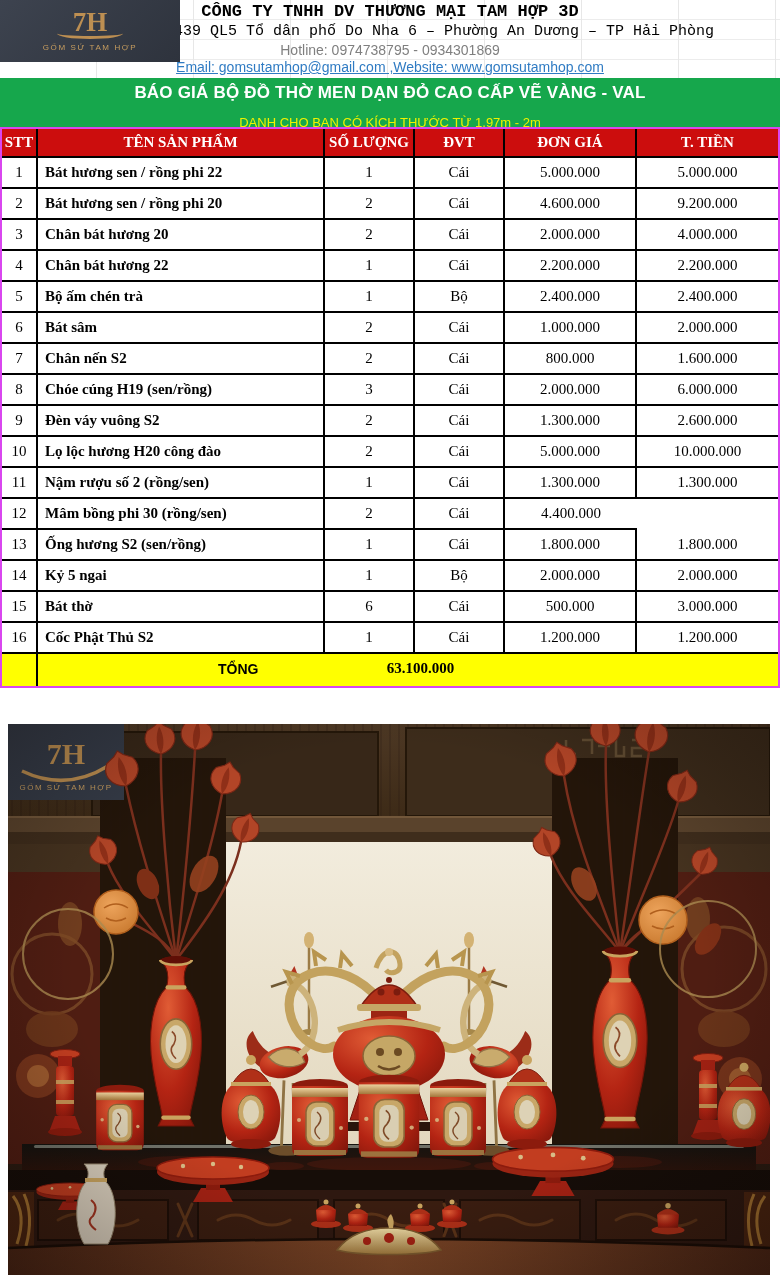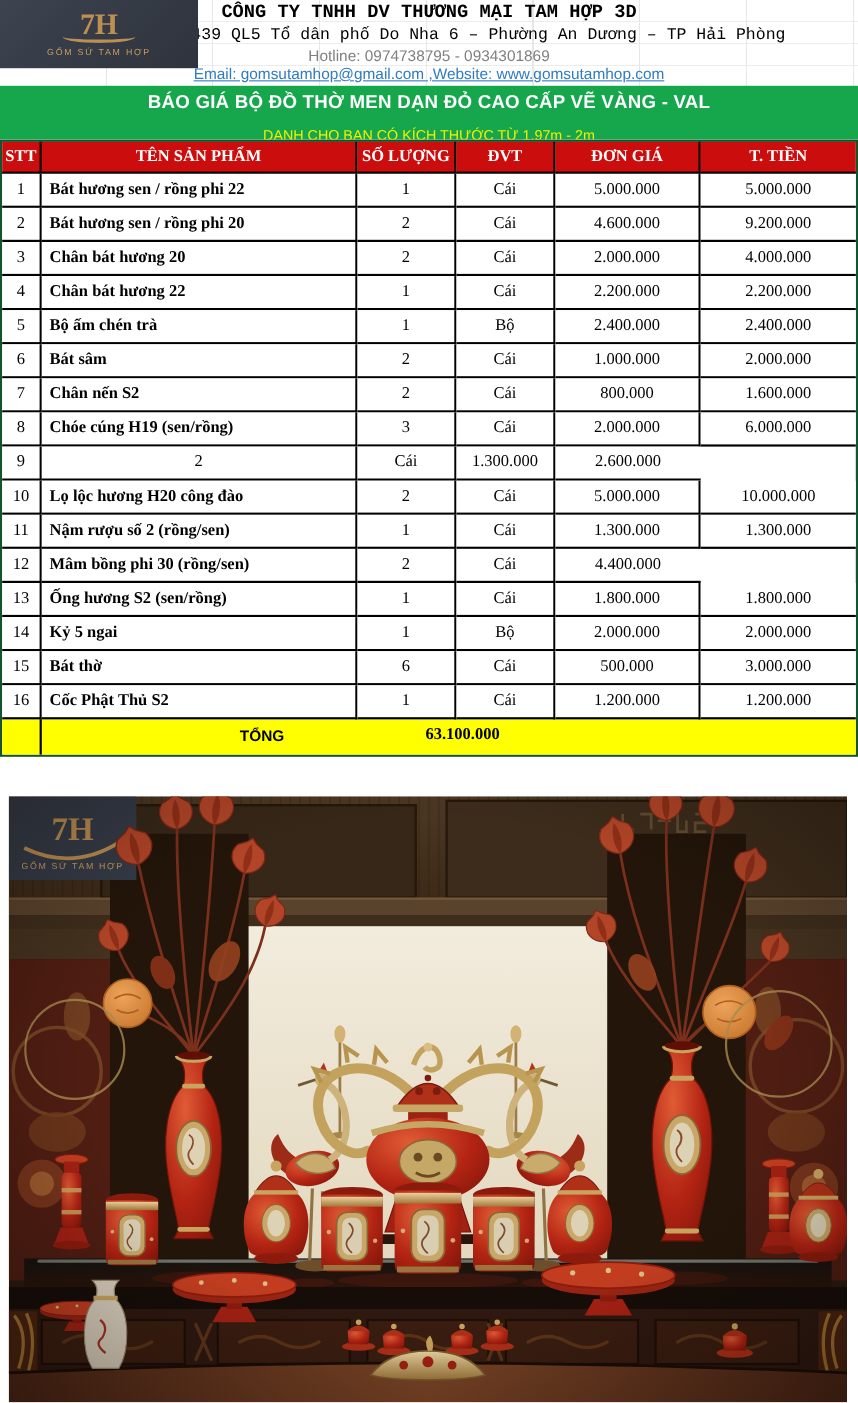--- a/index.html
+++ b/index.html
@@ -29,7 +29,7 @@
   .banner .t2{font-size:13px;font-weight:normal;color:#eef200;margin-top:12px;}
 
   
-  .ptable{position:absolute;left:0;top:127px;width:780px;box-sizing:border-box;border:2px solid #14532d;background:#fff;}
+  .ptable{position:absolute;left:0;top:127px;width:780px;box-sizing:border-box;border:2px solid #d946ef;background:#fff;}
   .trow,.hrow,.srow{display:grid;grid-template-columns:36px 287px 90px 90px 132px 141px;}
   .hrow .cell{height:29px;background:#cc0d0d;color:#fff;font-weight:bold;font-size:15px;}
   .trow .cell{height:31px;font-size:15px;background:#fff;}

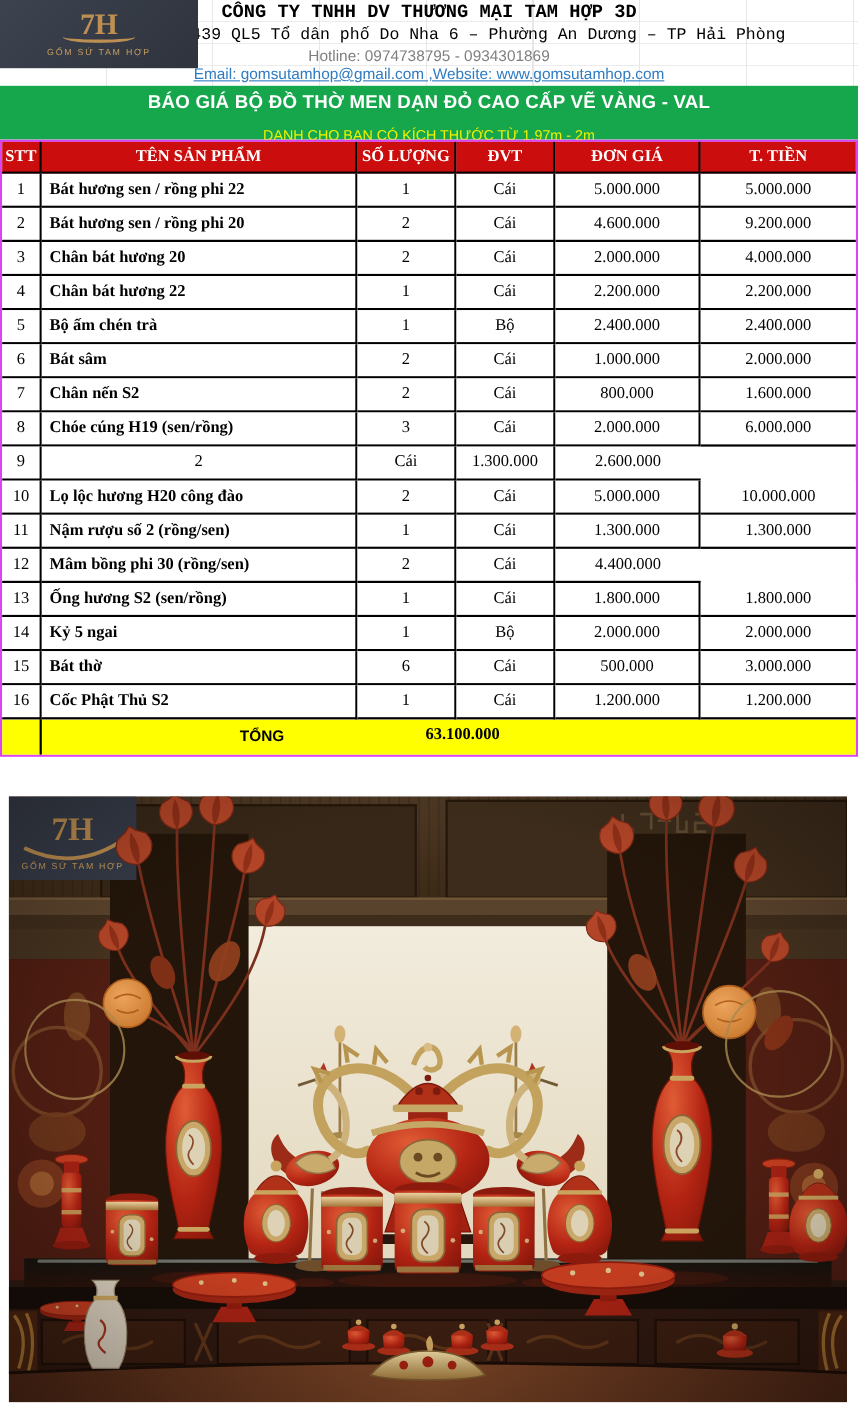--- a/index.html
+++ b/index.html
@@ -147,6 +147,7 @@
         </div>
         <div class="trow">
           <div class="cell c0">9</div>
+          <div class="cell c1">Đèn váy vuông S2</div>
           <div class="cell c2">2</div>
           <div class="cell c3">Cái</div>
           <div class="cell c4">1.300.000</div>

